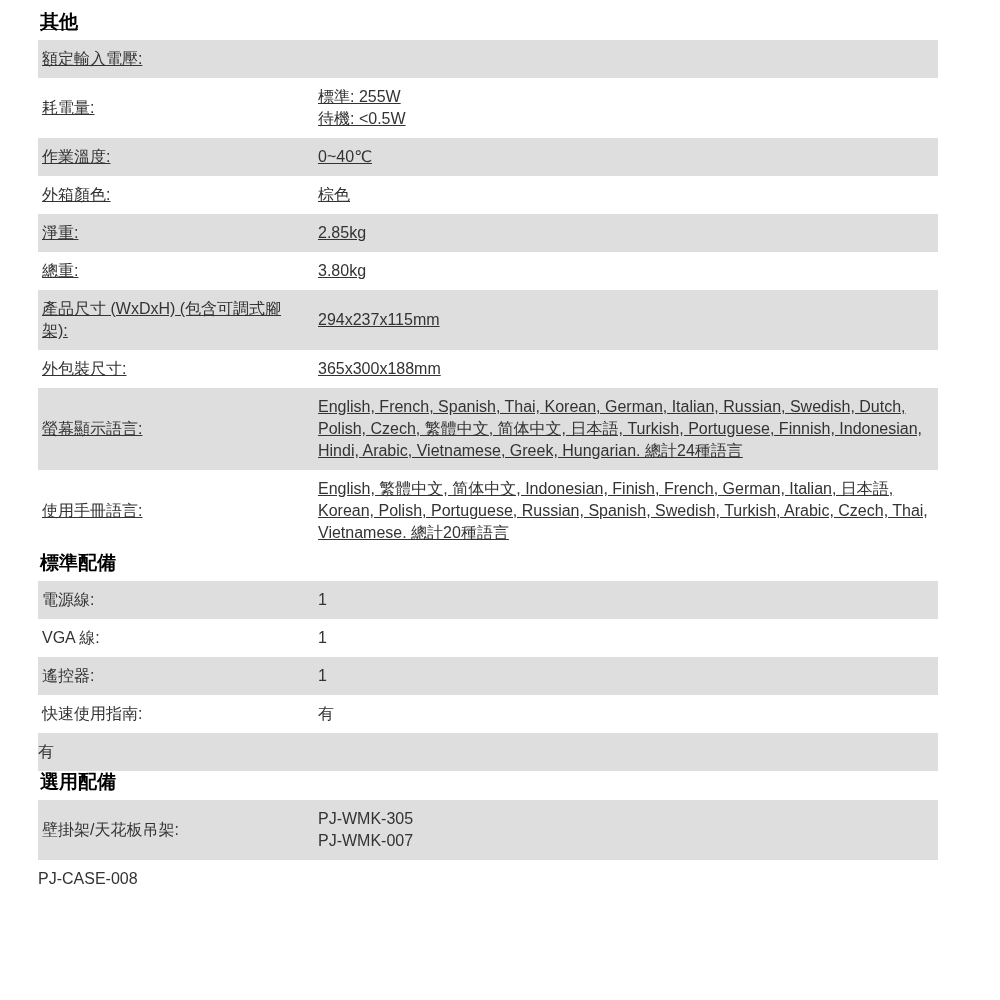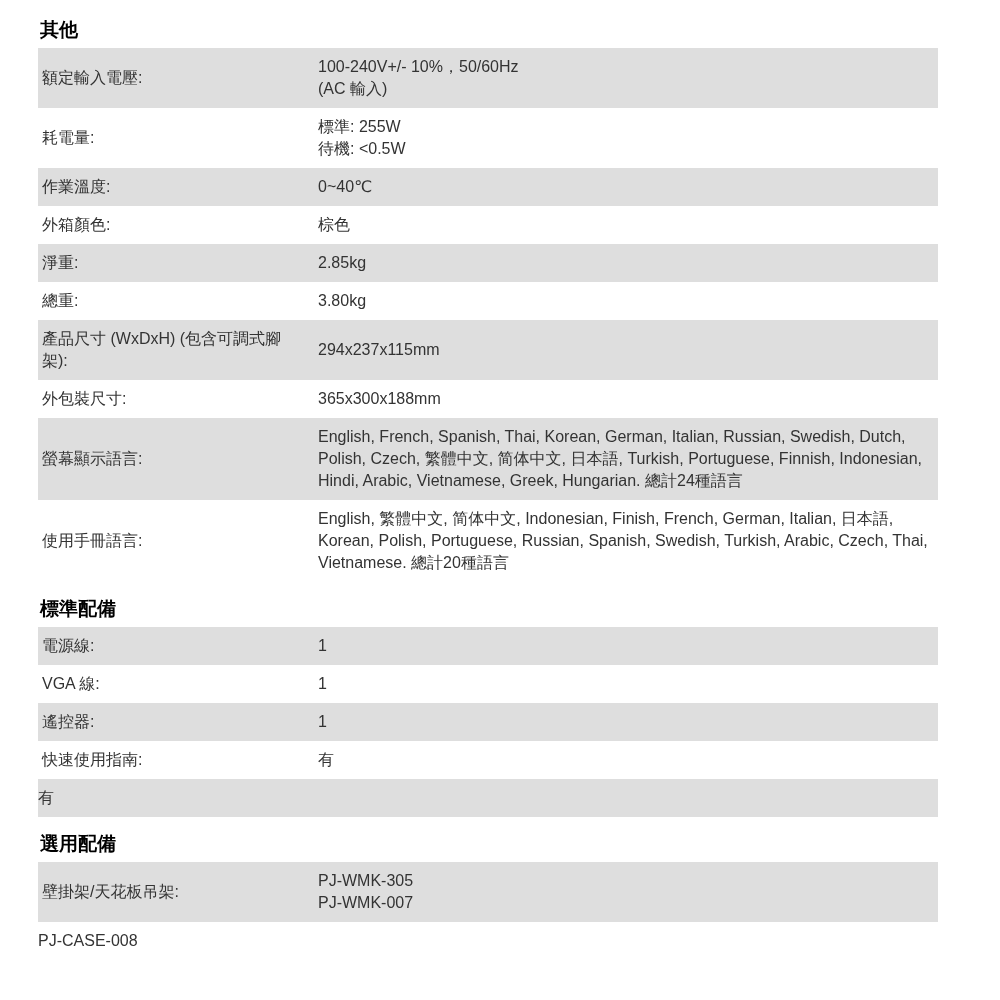--- a/index.html
+++ b/index.html
@@ -23,7 +23,8 @@
     margin-top: 16px;
   }
   section.spec-section:first-child {
-    margin-top: 12px;
+    margin-top: 4px;
+    text-decoration: underline;
   }
   .section-title {
     font-size: 19px;

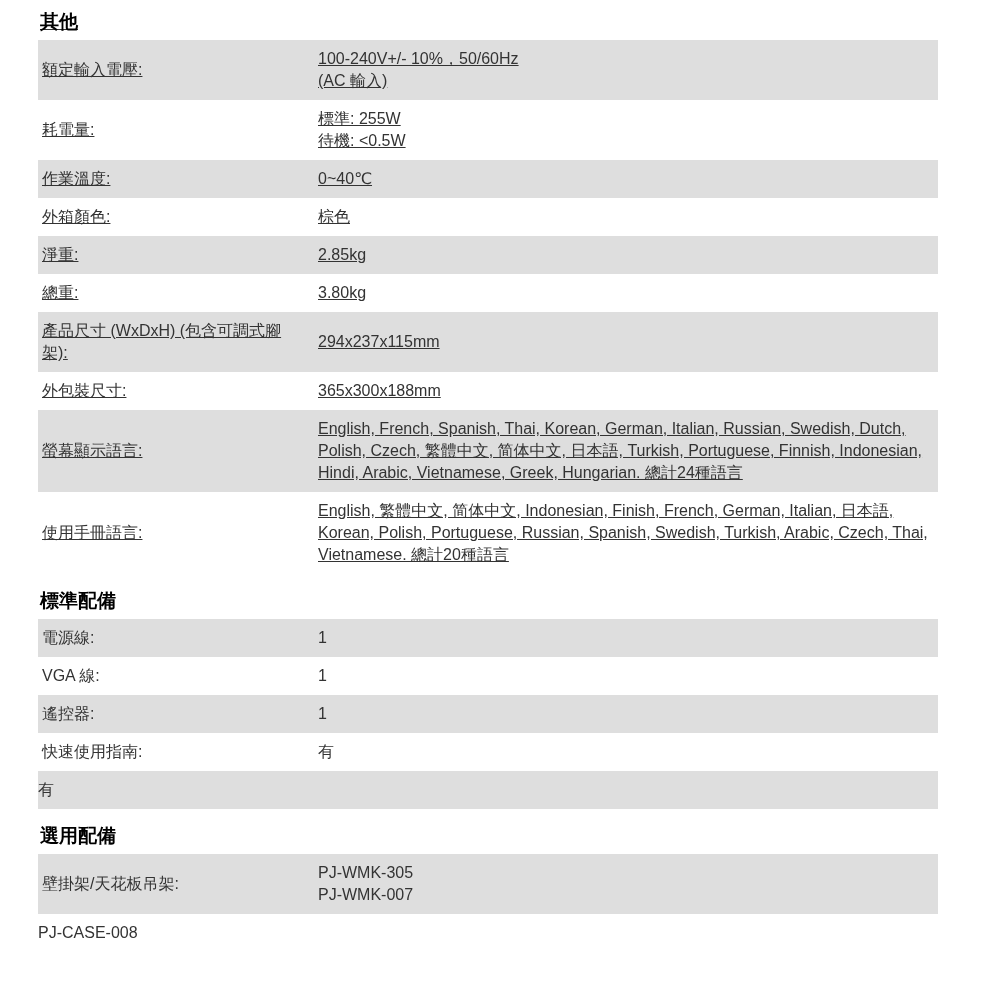--- a/index.html
+++ b/index.html
@@ -70,8 +70,6 @@
         <div class="spec-table">
           <div class="spec-row striped">
             <div class="spec-label">額定輸入電壓:</div>
-            <div class="spec-value">100-240V+/- 10%，50/60Hz
-(AC 輸入)</div>
           </div>
           <div class="spec-row">
             <div class="spec-label">耗電量:</div>

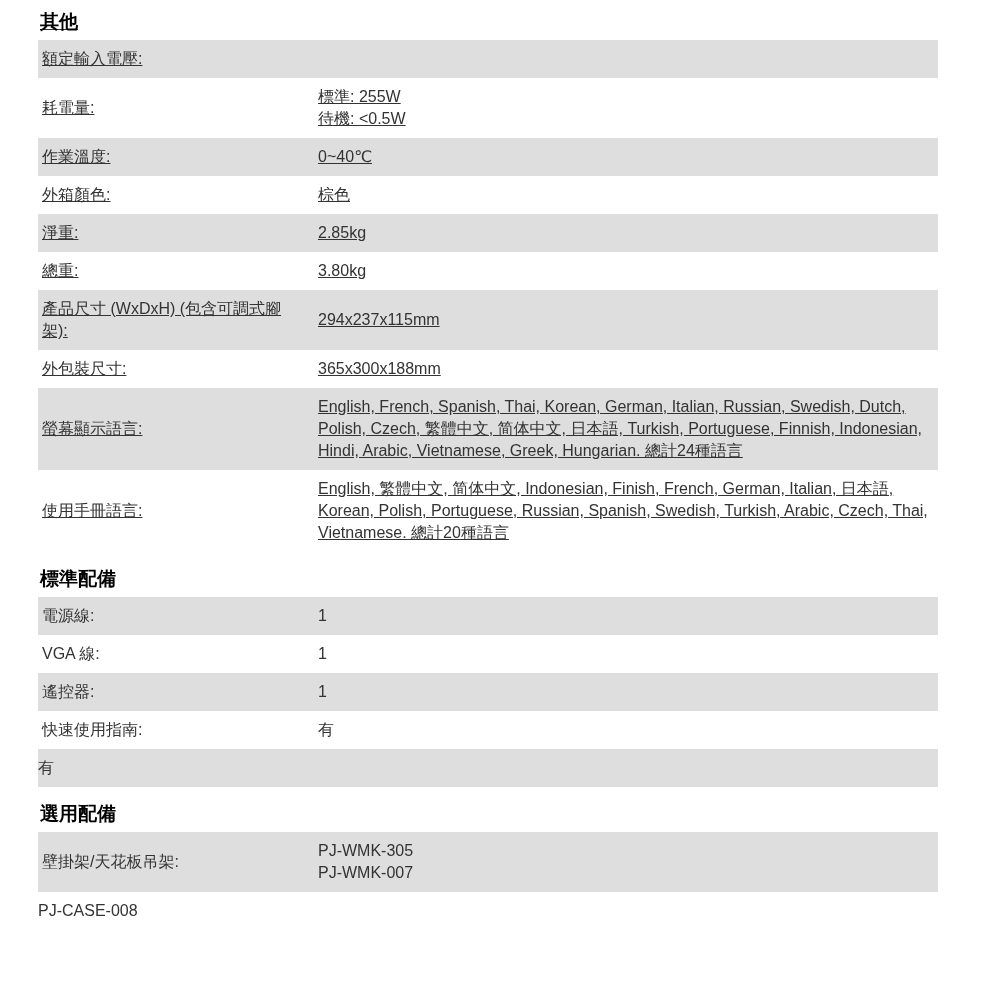--- a/index.html
+++ b/index.html
@@ -20,7 +20,7 @@
     padding: 7px 62px 0 38px;
   }
   section.spec-section {
-    margin-top: 16px;
+    margin-top: 0;
   }
   section.spec-section:first-child {
     margin-top: 4px;

